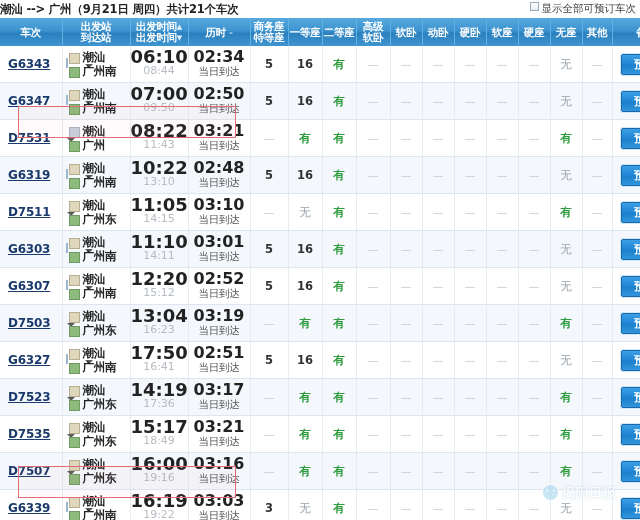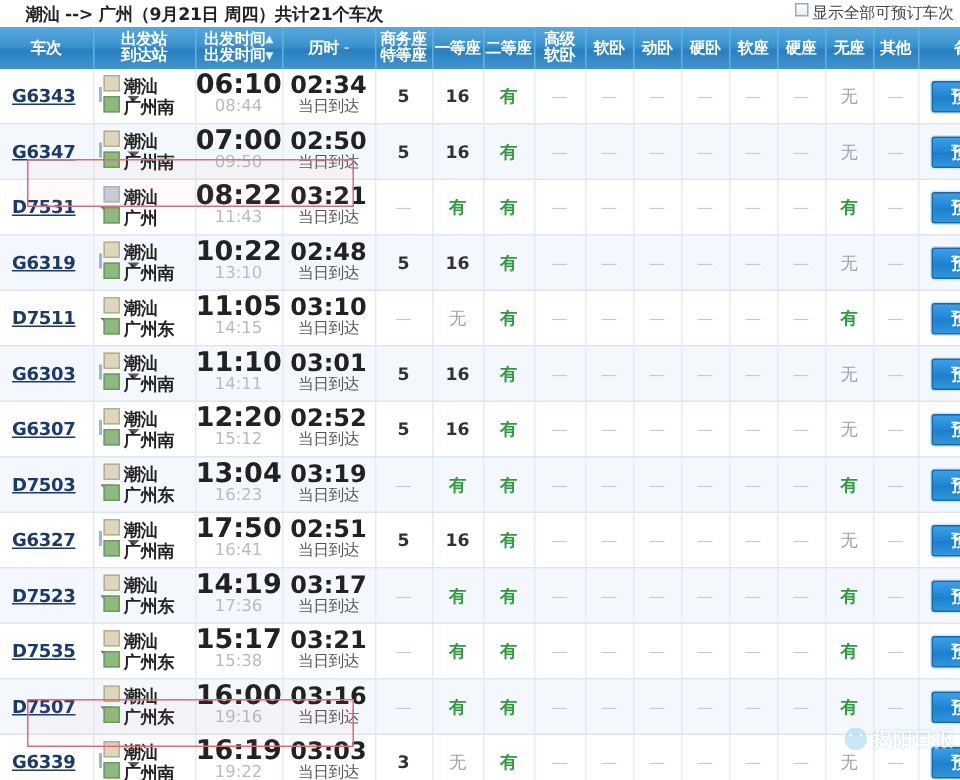--- a/index.html
+++ b/index.html
@@ -23,7 +23,7 @@
     display: flex;
     align-items: center;
     justify-content: space-between;
-    padding: 0 4px 0 17px;
+    padding: 0 4px 0 0;
     box-sizing: border-box;
     background: #ffffff;
   }

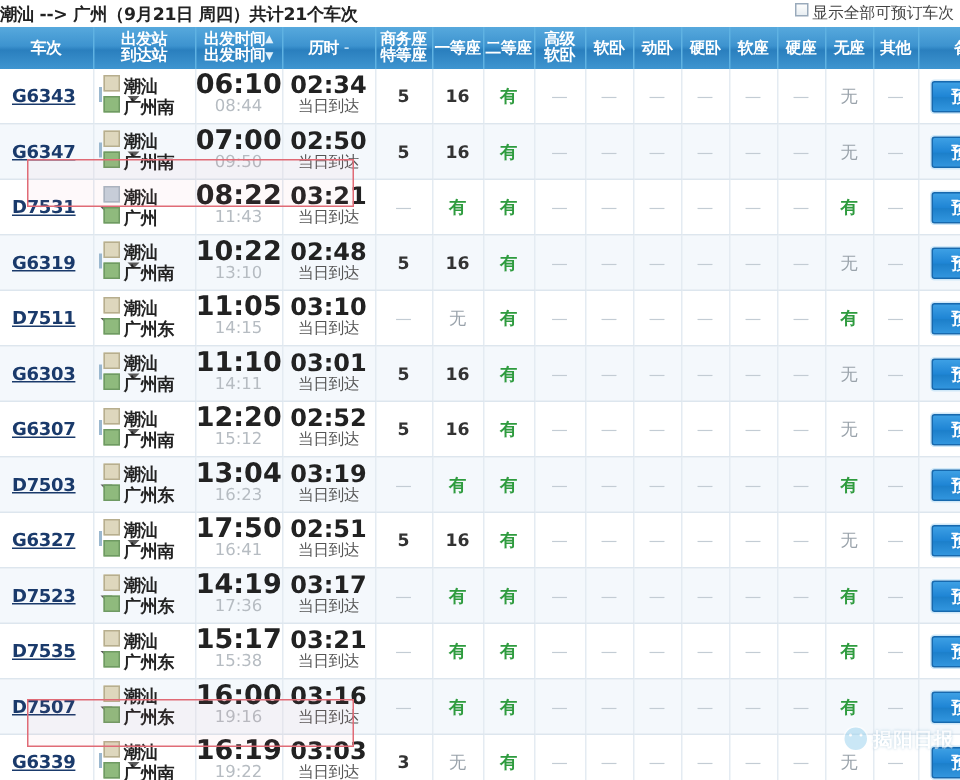--- a/index.html
+++ b/index.html
@@ -126,7 +126,7 @@
 
   
   .c-station { text-align: left; padding-left: 6px !important; }
-  .st-line { display: flex; align-items: flex-start; gap: 3px; line-height: 14px; }
+  .st-line { display: flex; align-items: flex-end; gap: 3px; line-height: 14px; }
   .st-ico {
     width: 9px; height: 9px;
     display: inline-block;

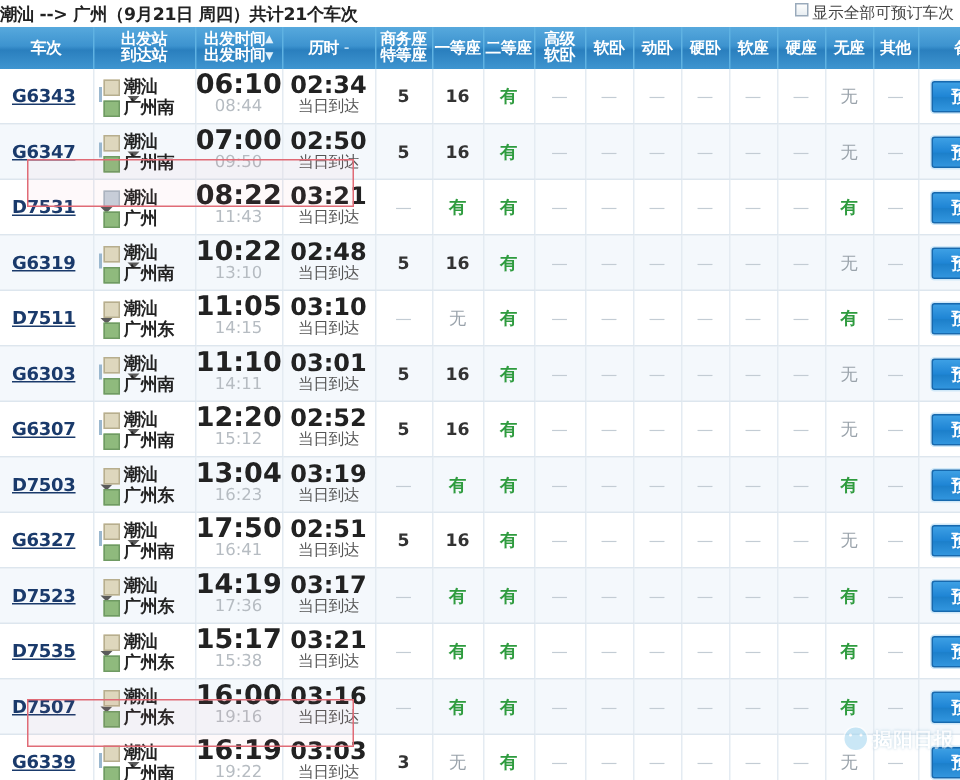--- a/index.html
+++ b/index.html
@@ -681,7 +681,7 @@
         </td>
         <td class="c-time">
           <div class="t-dep">15:17</div>
-          <div class="t-arr">15:38</div>
+          <div class="t-arr">18:49</div>
         </td>
         <td>
           <div class="d-dur">03:21</div>

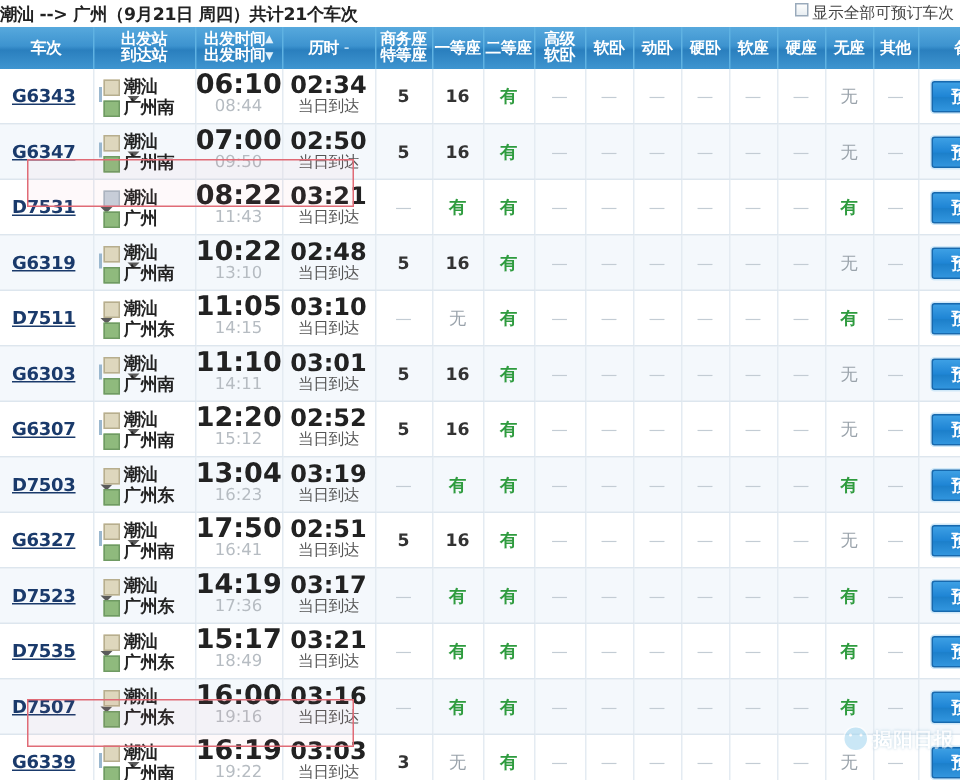--- a/index.html
+++ b/index.html
@@ -181,7 +181,7 @@
   
   #watermark {
     position: absolute;
-    right: 4px;
+    right: 24px;
     bottom: 18px;
     display: flex;
     gap: 3px;

